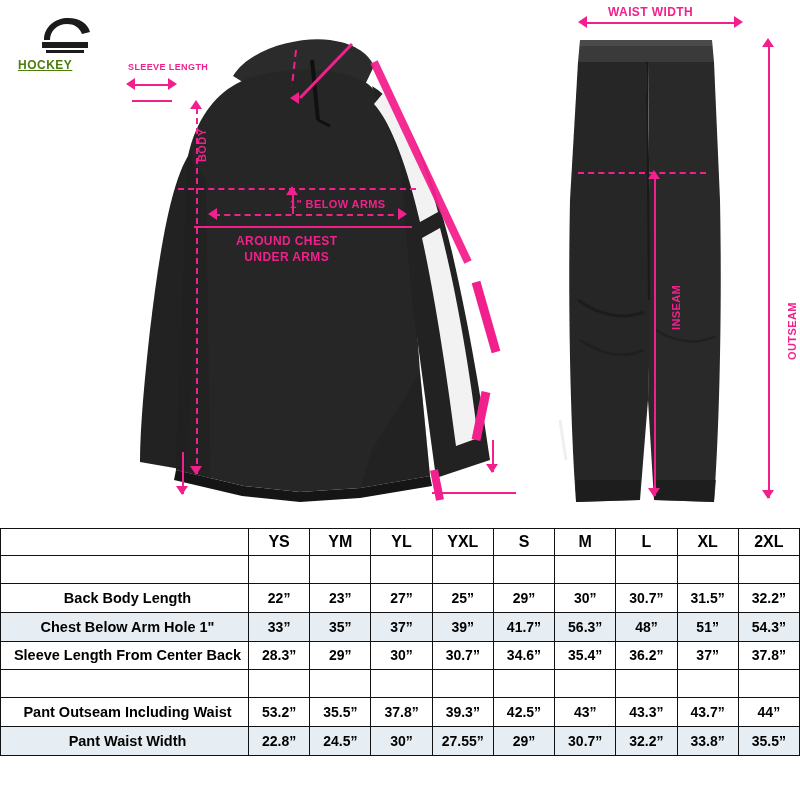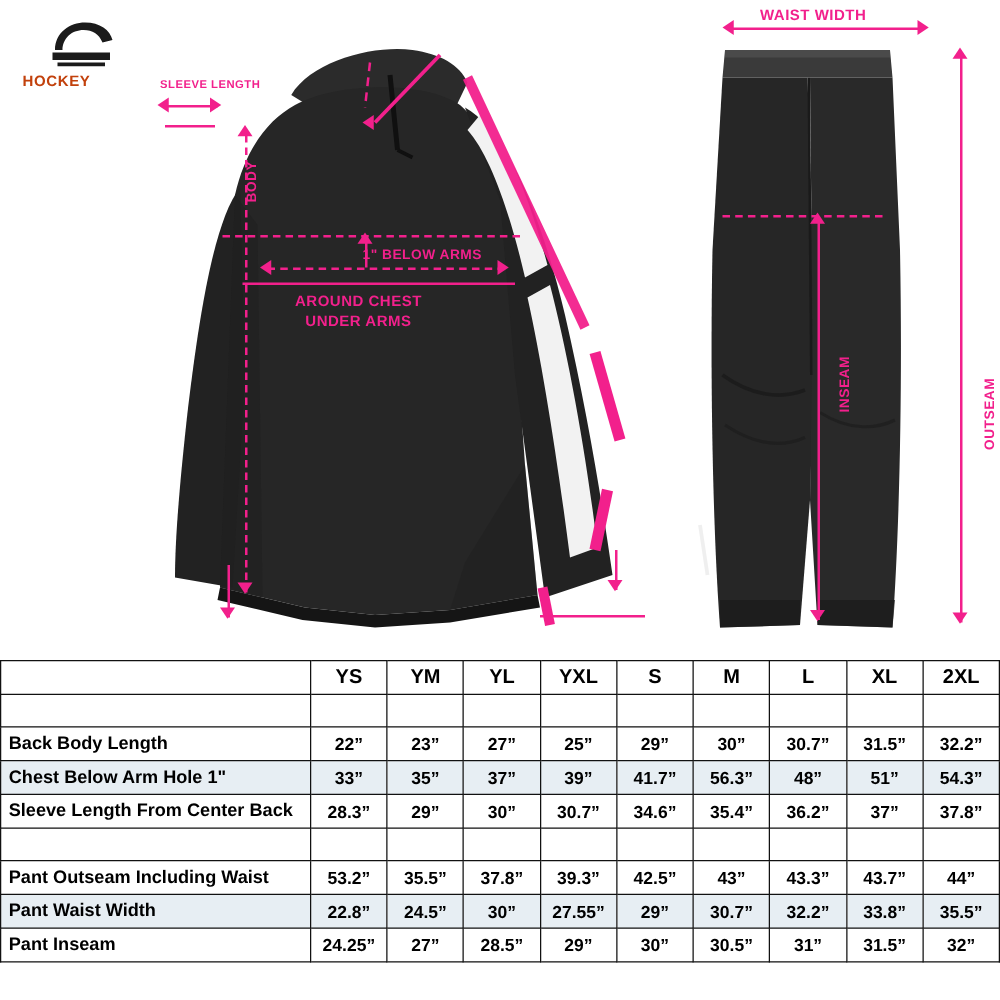--- a/index.html
+++ b/index.html
@@ -42,8 +42,9 @@
     font-size: 12px;
     font-weight: bold;
     letter-spacing: 0.5px;
-    color: #c2410c;
+    color: #4d7c0f;
     white-space: nowrap;
+    text-decoration: underline;
   }
 
   

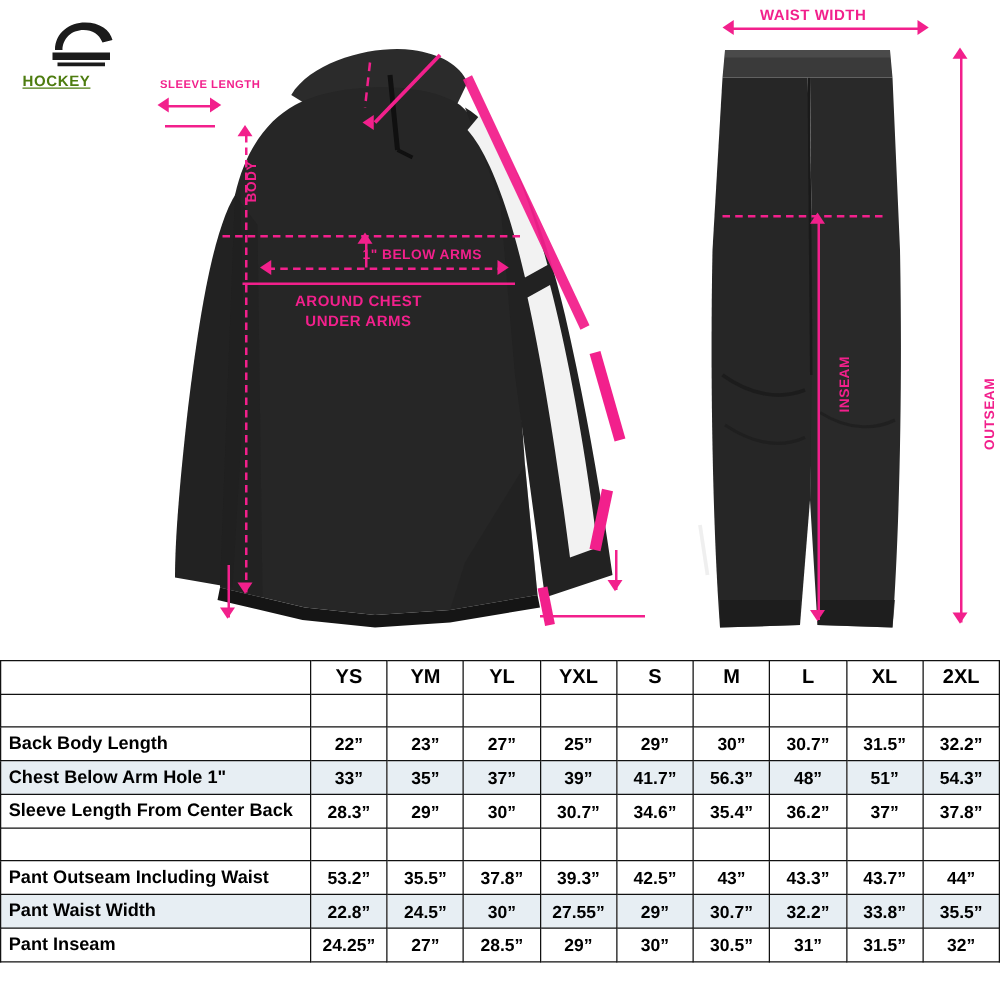--- a/index.html
+++ b/index.html
@@ -106,7 +106,7 @@
     white-space: nowrap;
   }
   #size-table th.rowhead, #size-table td.rowhead {
-    text-align: left;
+    text-align: center;
     padding-left: 6px;
     font-size: 14.5px;
   }

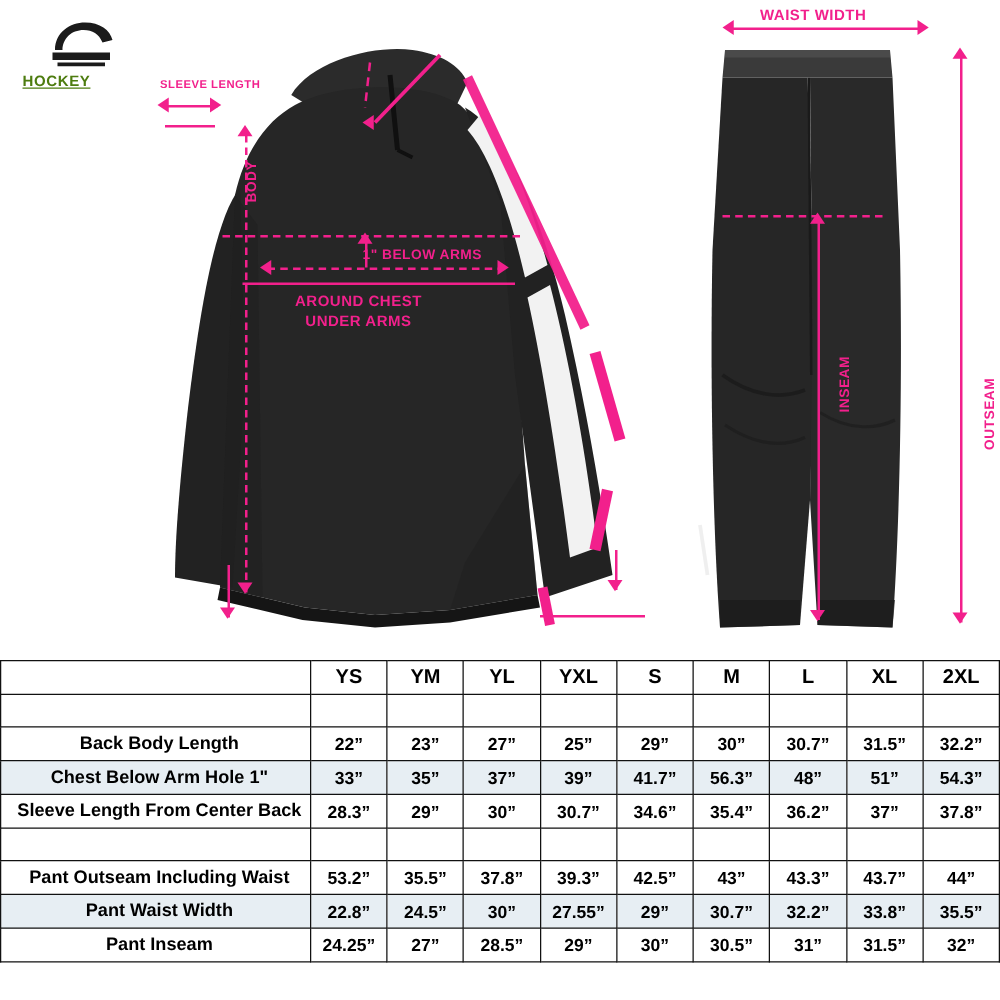--- a/index.html
+++ b/index.html
@@ -350,18 +350,6 @@
         <td class="tint">35.5”</td>
       </tr>
 
-      <tr>
-        <td class="rowhead plain">Pant Inseam</td>
-        <td class="plain">24.25”</td>
-        <td class="plain">27”</td>
-        <td class="plain">28.5”</td>
-        <td class="plain">29”</td>
-        <td class="plain">30”</td>
-        <td class="plain">30.5”</td>
-        <td class="plain">31”</td>
-        <td class="plain">31.5”</td>
-        <td class="plain">32”</td>
-      </tr>
     </tbody>
   </table>
 

